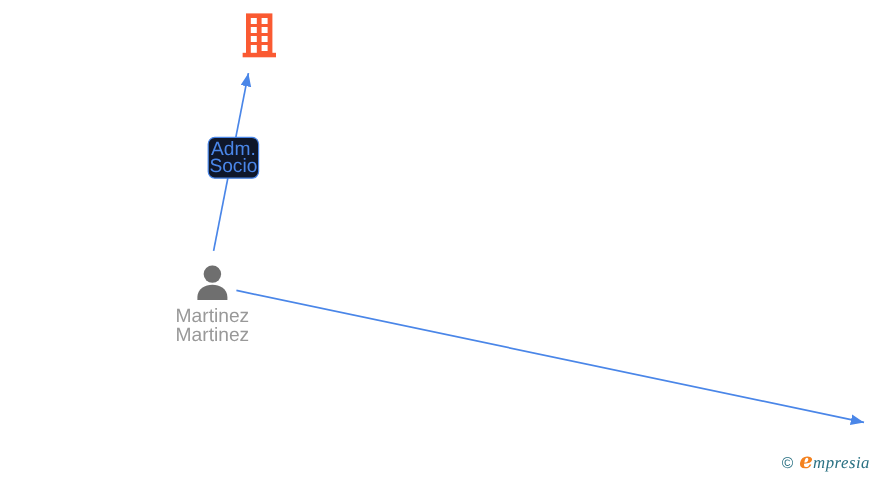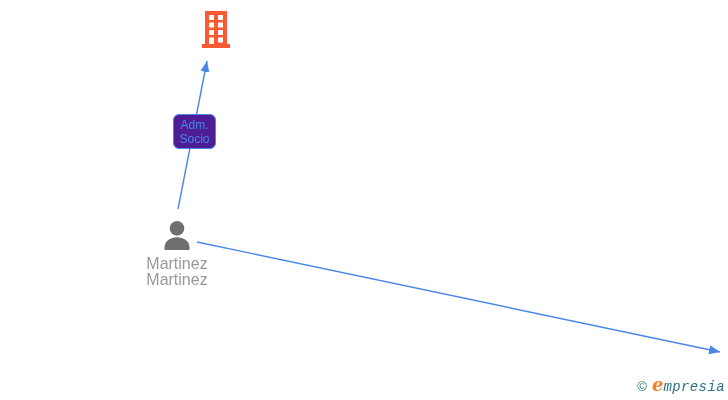--- a/index.html
+++ b/index.html
@@ -18,11 +18,11 @@
   .edge-label {
     position: absolute;
     box-sizing: border-box;
-    background: #4c1d95;
+    background: #0f172a;
     border: 1.5px solid var(--edge_blue);
     border-radius: 6px;
     color: var(--edge_blue);
-    font-size: 12px;
+    font-size: 16px;
     line-height: 14px;
     display: flex;
     flex-direction: column;

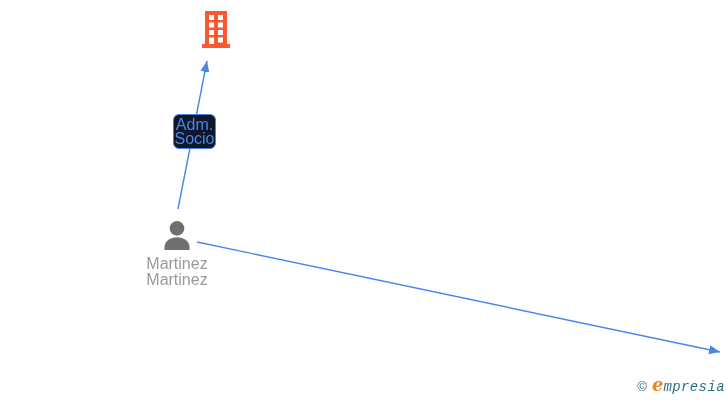--- a/index.html
+++ b/index.html
@@ -66,7 +66,7 @@
   }
   .brand .brand-rest {
     color: var(--logo_teal);
-    font-family: Liberation Mono, monospace;
+    font-family: Liberation Serif, serif;
     font-style: italic;
     font-size: 14px;
     letter-spacing: 0.4px;

